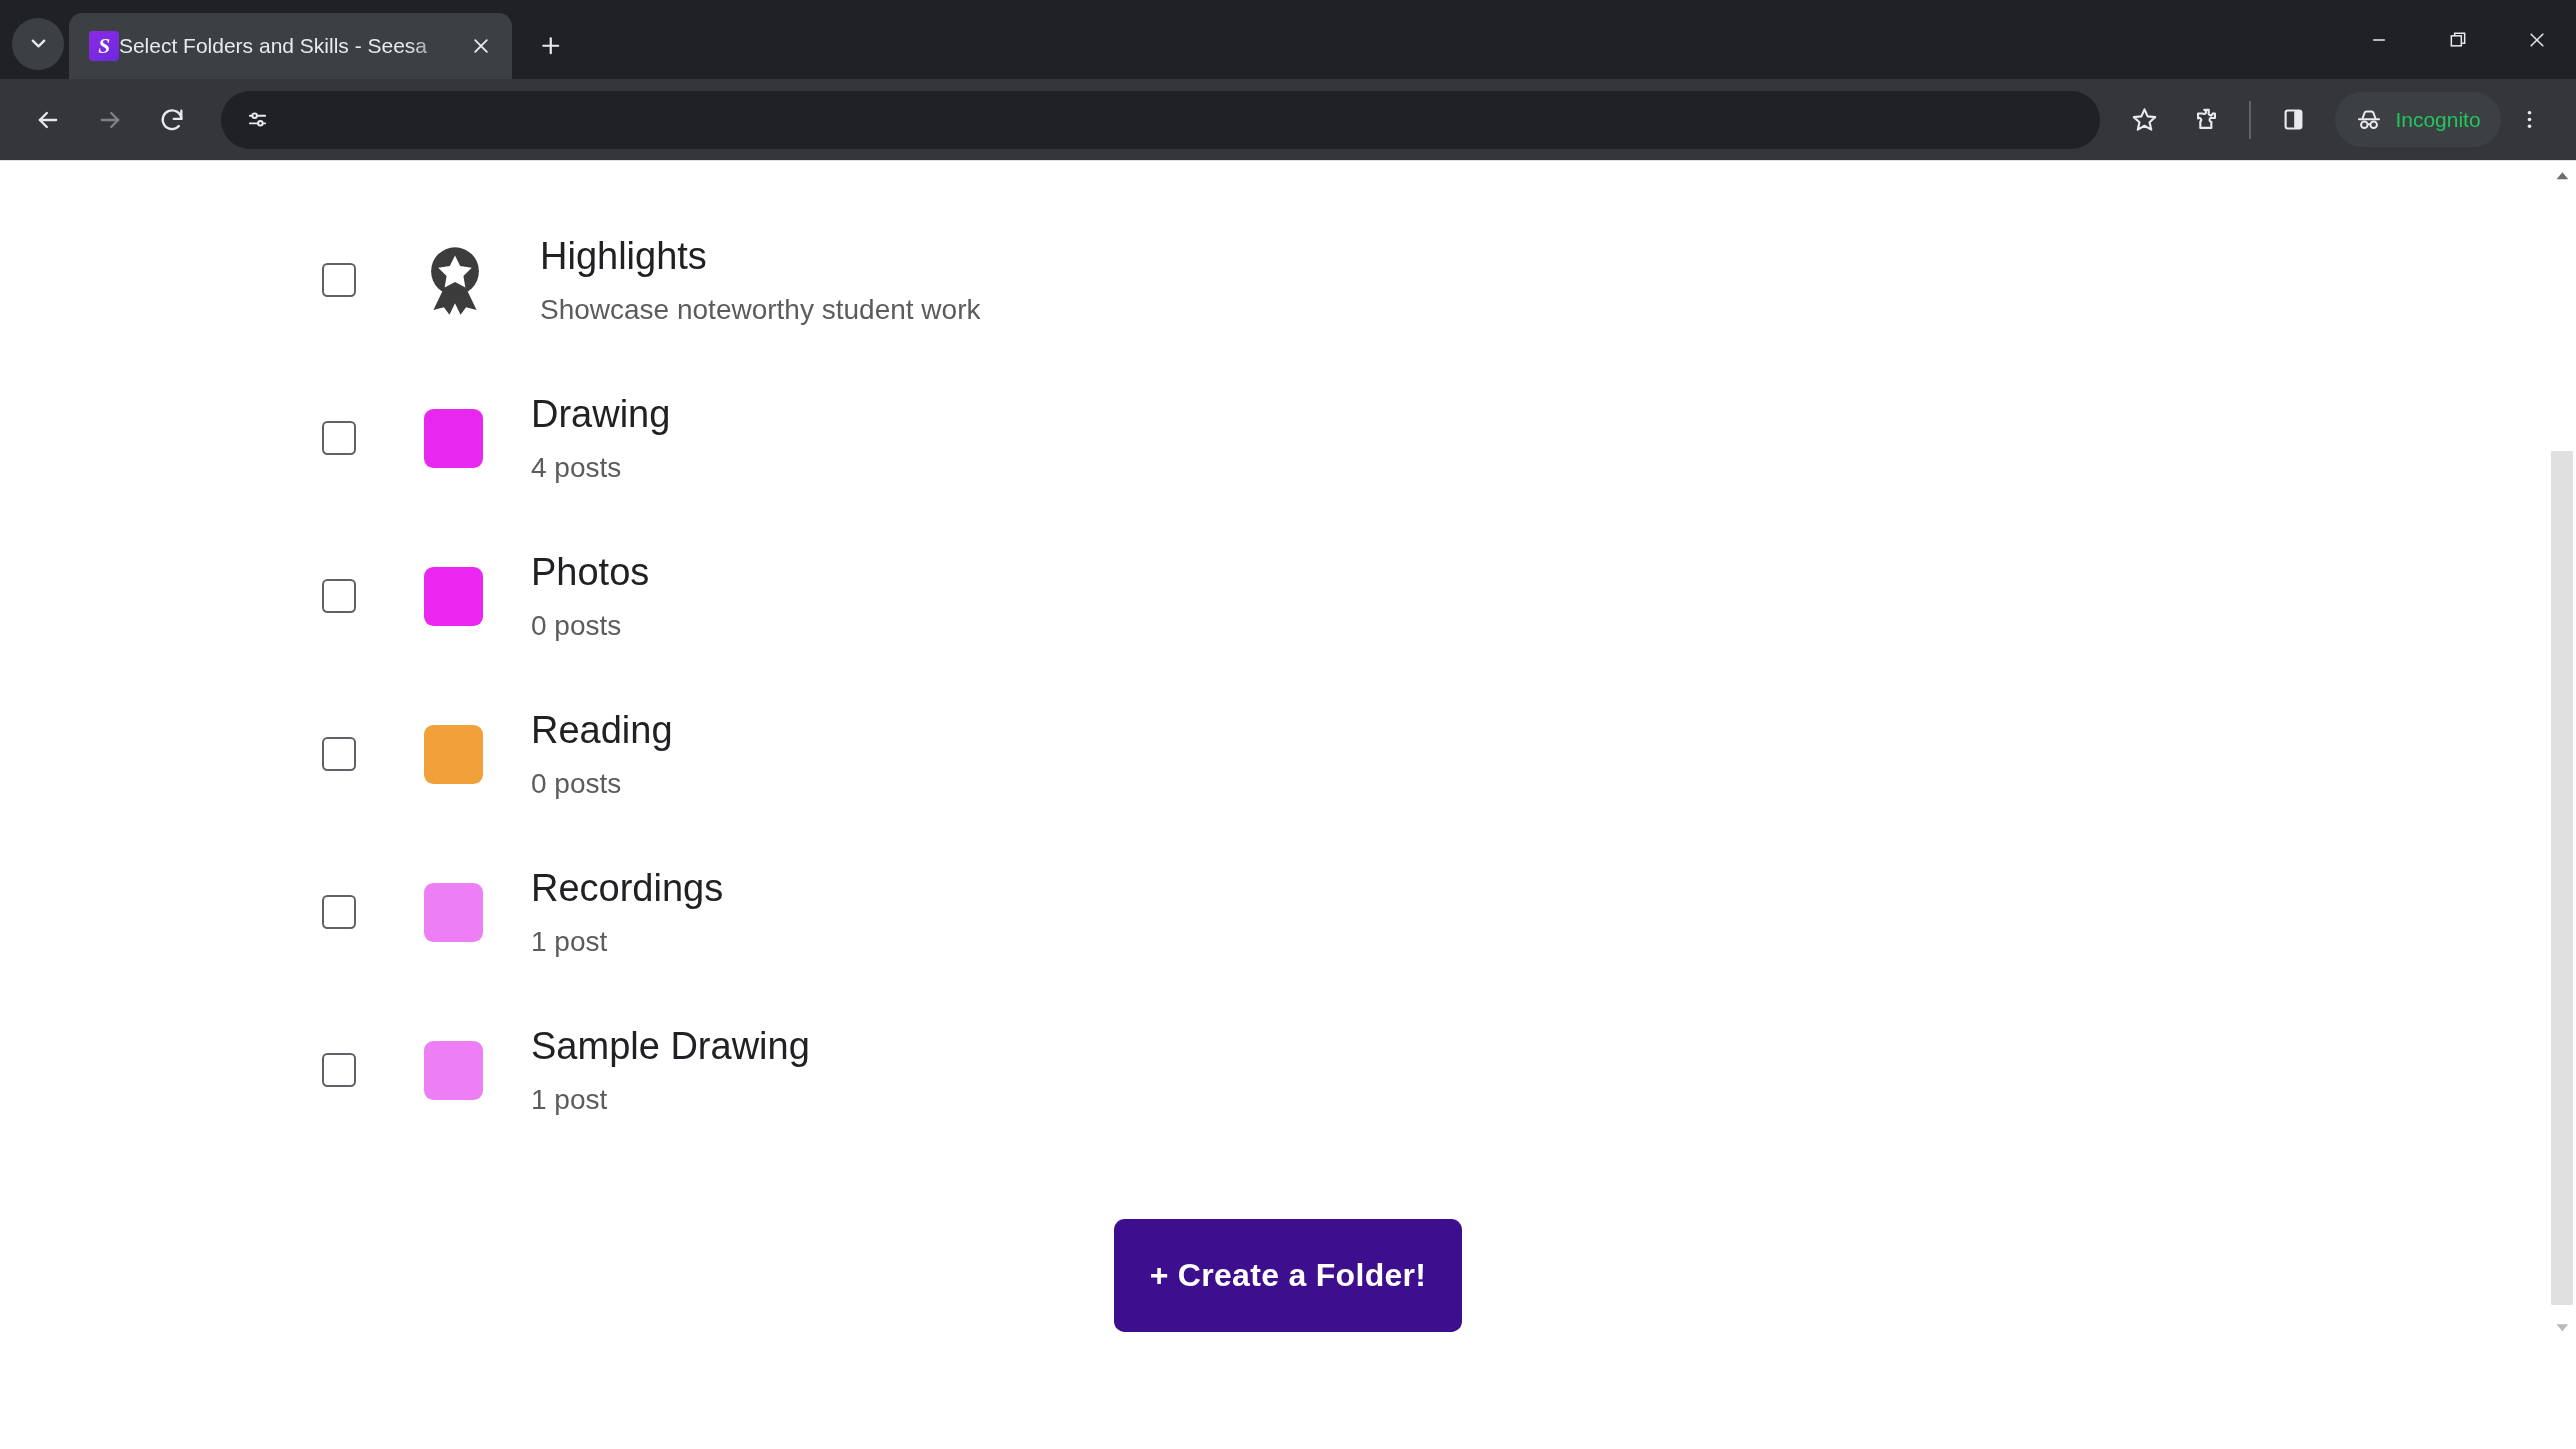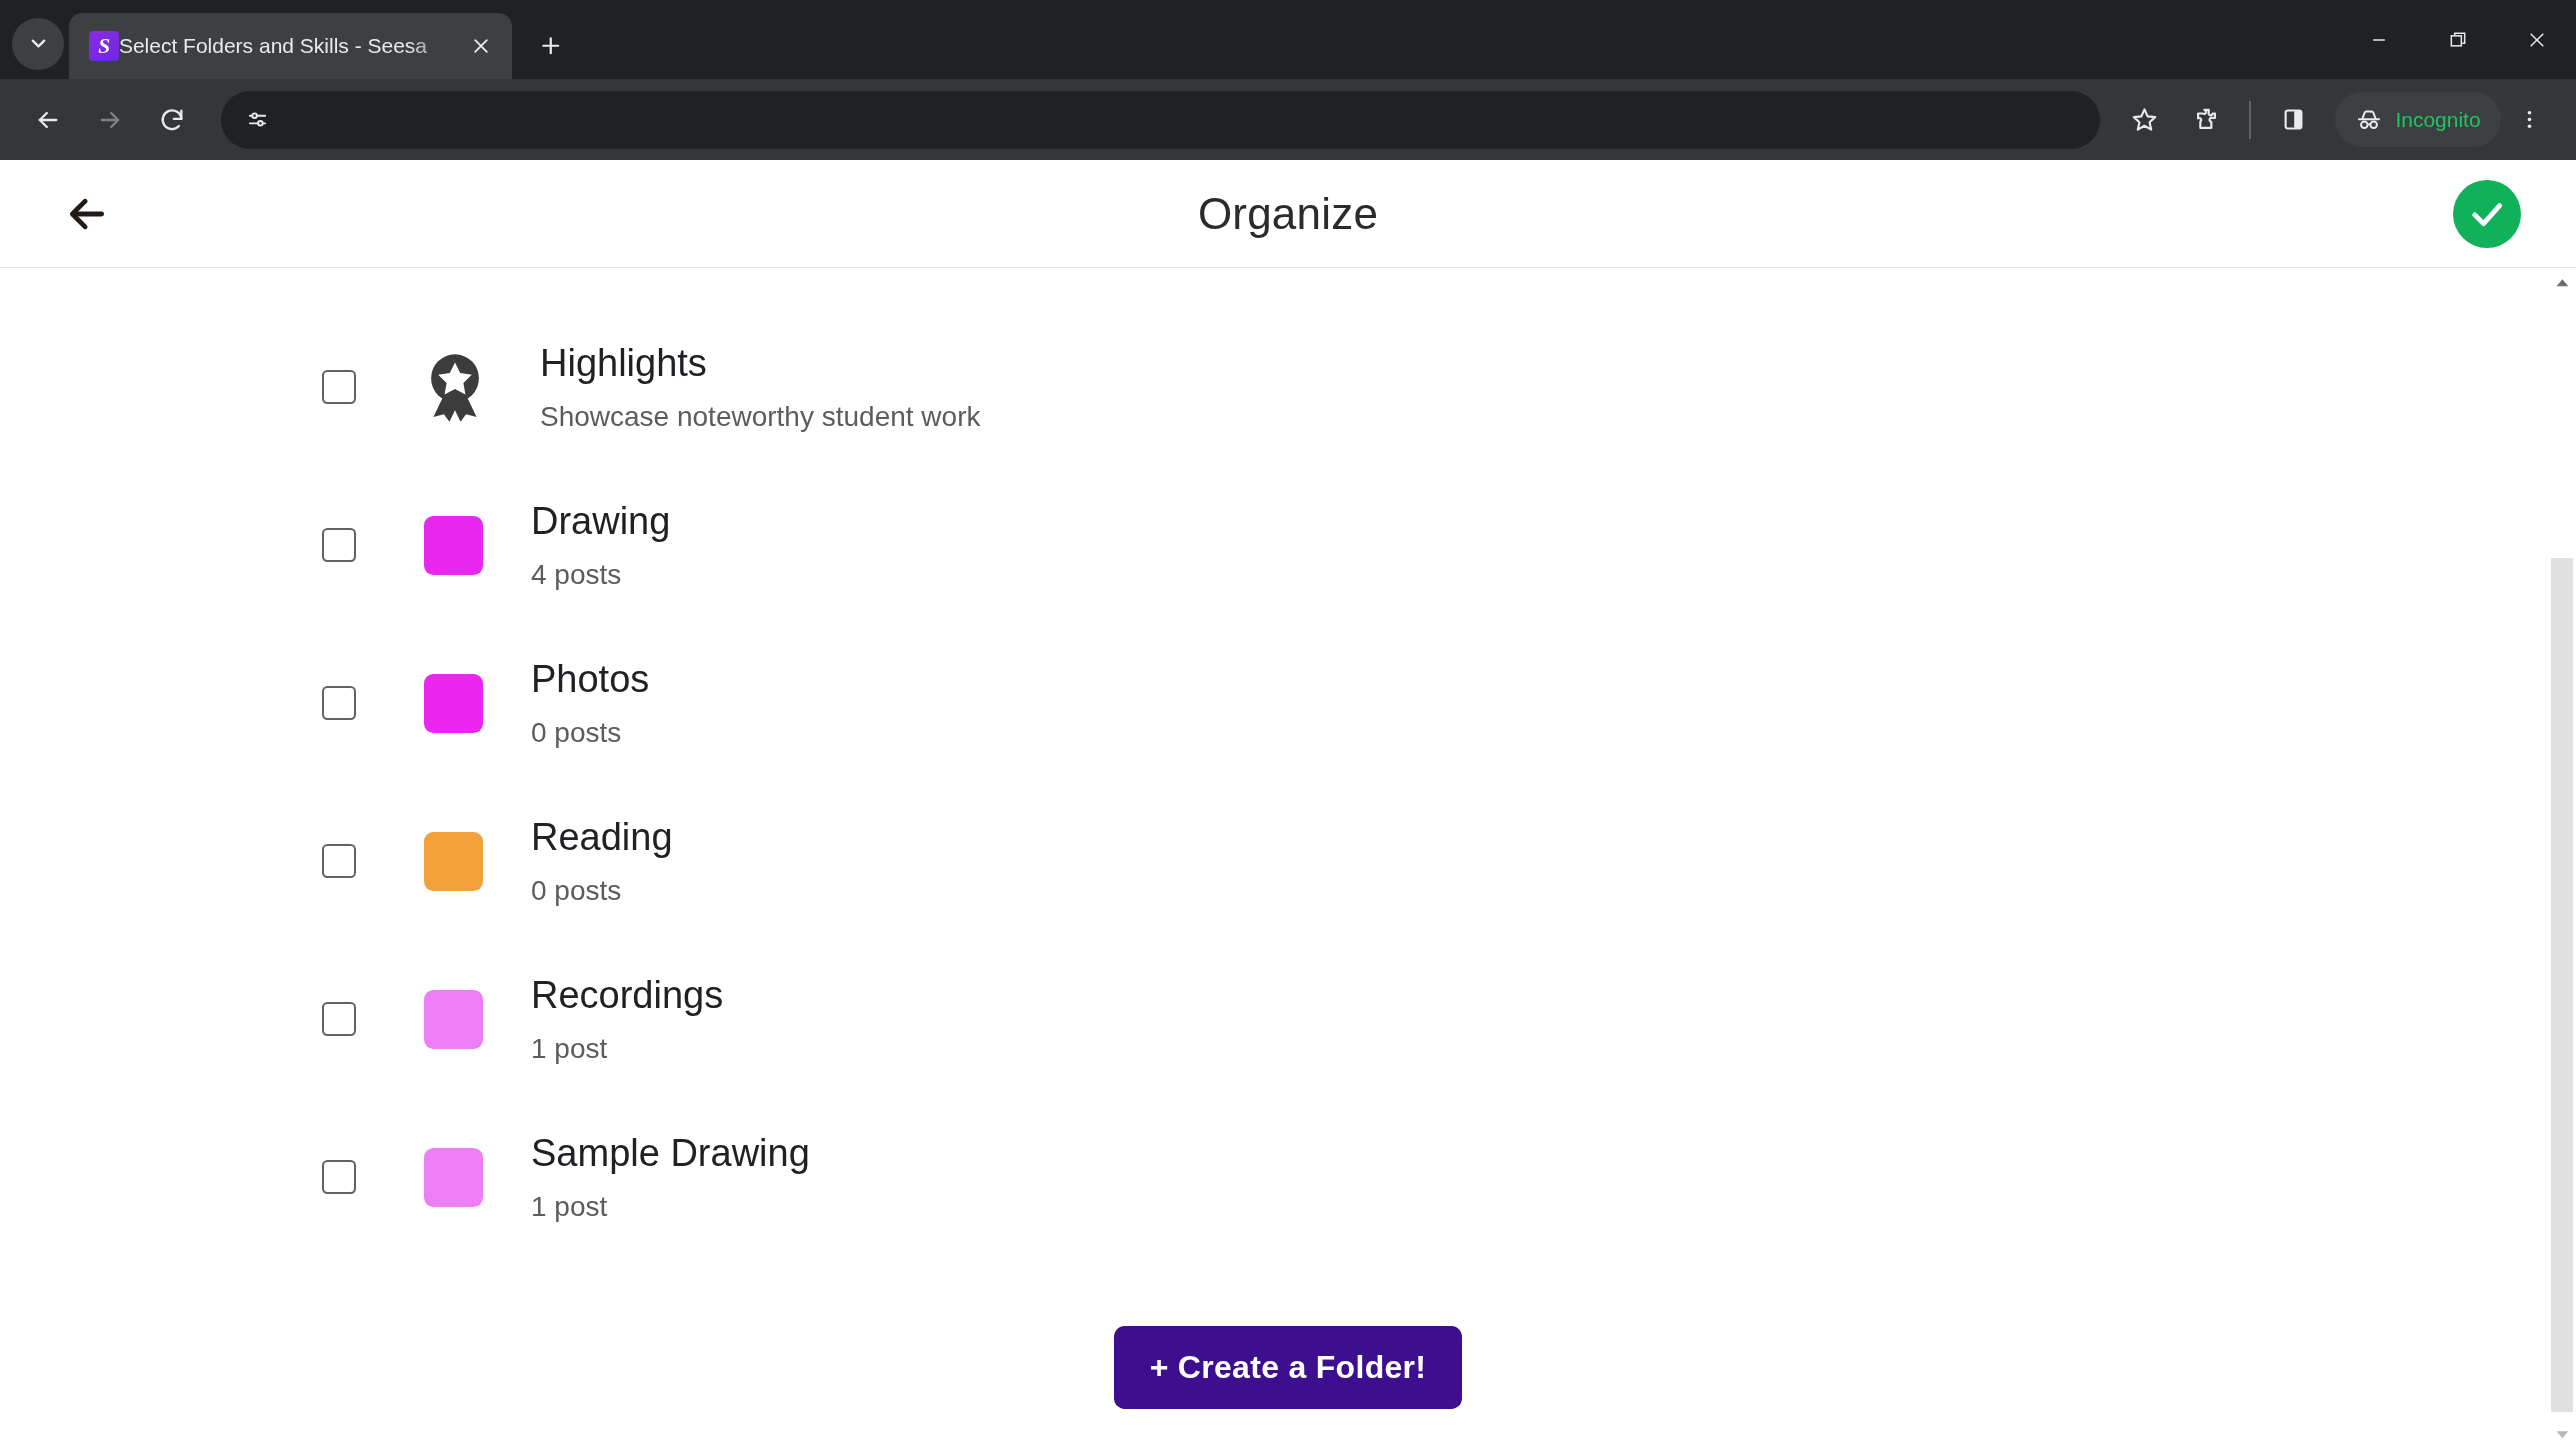--- a/index.html
+++ b/index.html
@@ -445,20 +445,6 @@
 
   <div class="viewport">
 
-    <div class="app-header">
-      <div class="back-arrow">
-        <svg viewBox="0 0 24 24" fill="none" stroke="#231a16" stroke-width="2.6" stroke-linecap="round" stroke-linejoin="round">
-            <line x1="20" y1="12" x2="5" y2="12"></line>
-            <polyline points="11 5 4 12 11 19"></polyline>
-          </svg>
-      </div>
-      <div class="app-title">Organize</div>
-      <div class="confirm-btn">
-        <svg viewBox="0 0 24 24" fill="none" stroke="#ffffff" stroke-width="2.8" stroke-linecap="round" stroke-linejoin="round">
-            <polyline points="5 12.5 10 17.5 19.2 7.2"></polyline>
-          </svg>
-      </div>
-    </div>
     <div class="divider"></div>
 
     <div class="content">

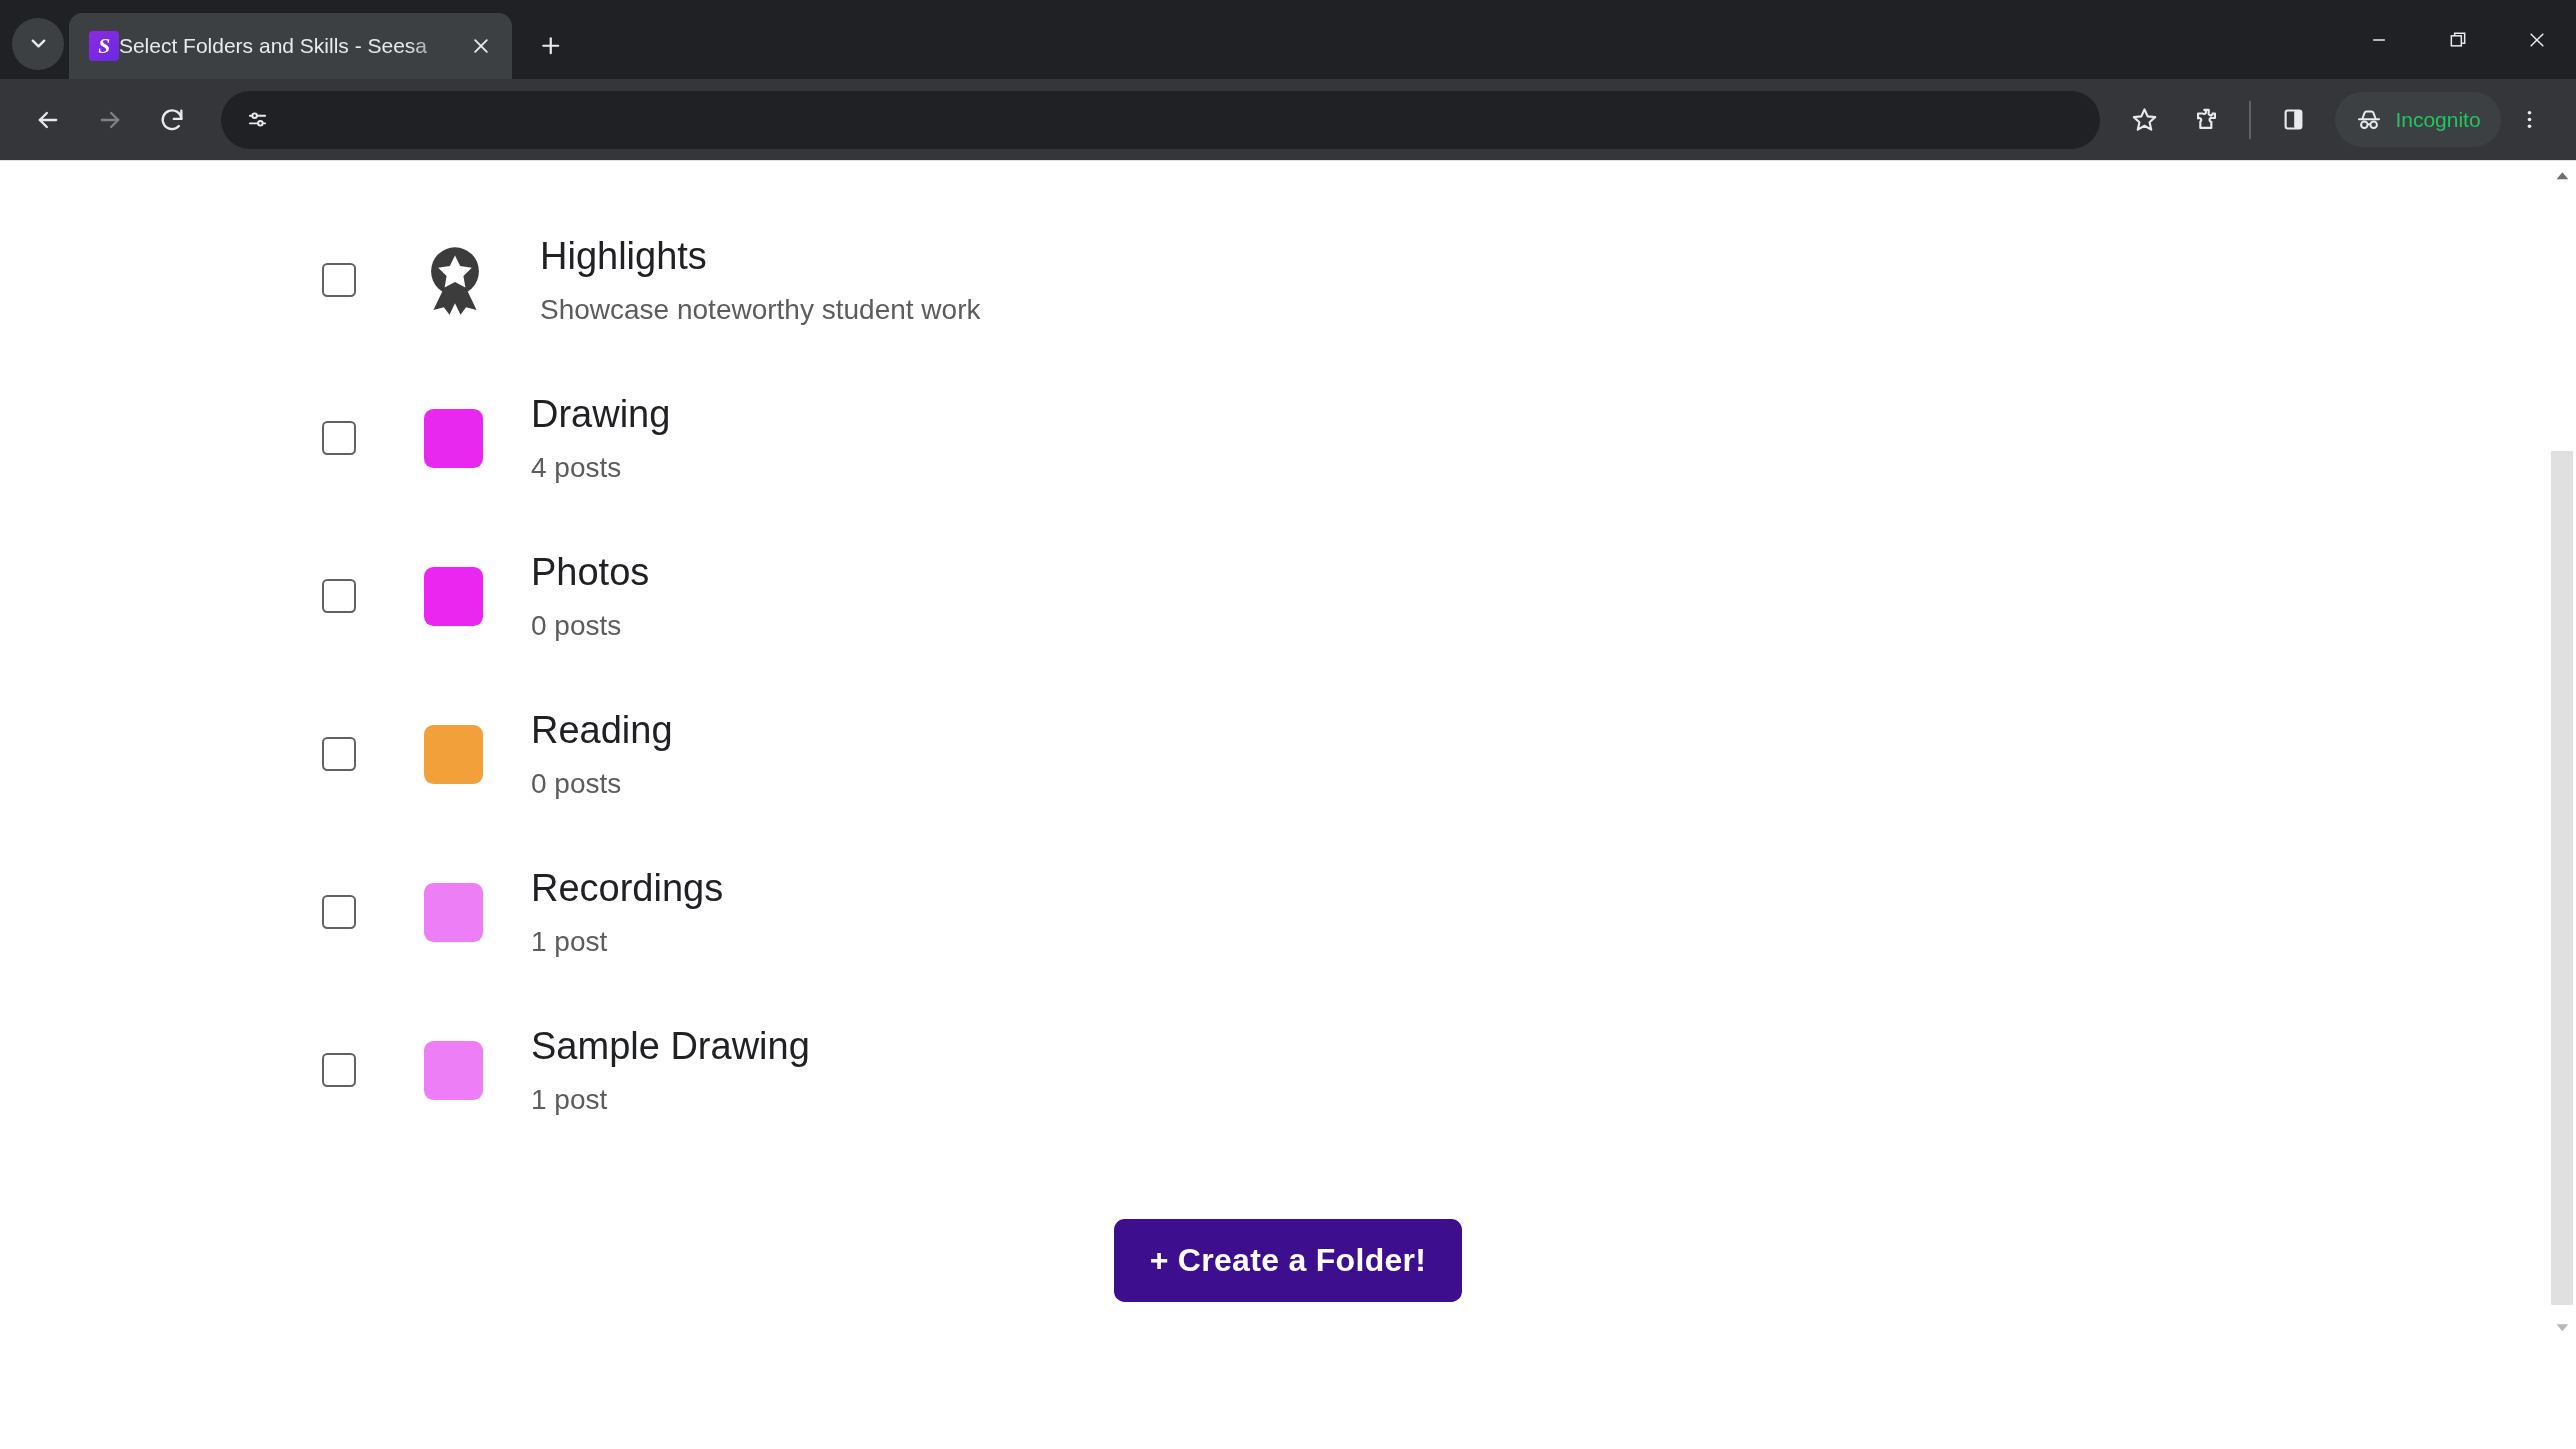--- a/index.html
+++ b/index.html
@@ -291,7 +291,7 @@
     font-size: 32px;
     font-weight: bold;
     font-family: "Liberation Sans", sans-serif;
-    padding: 23px 36px;
+    padding: 38px 36px;
     letter-spacing: 0.3px;
   }
 

